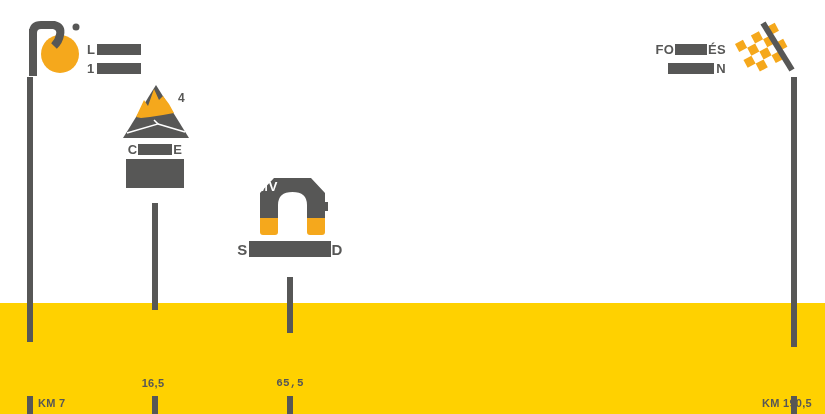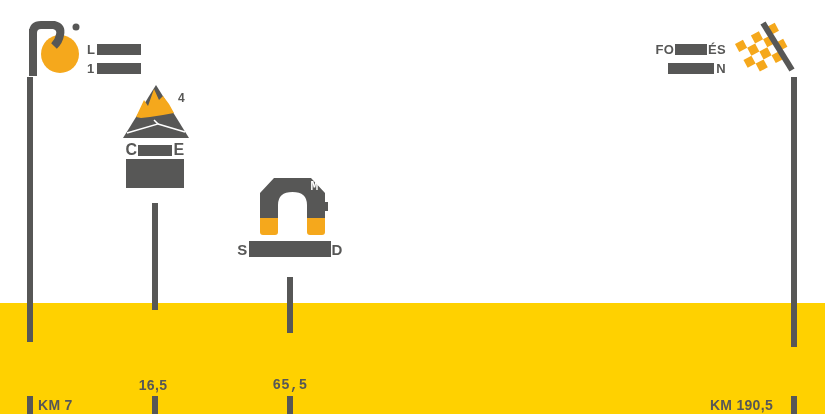--- a/index.html
+++ b/index.html
@@ -53,7 +53,7 @@
   </svg>
   <div class="cat">4</div>
 
-  <div class="lbl center" style="left:116px; top:142px; width:78px; font-size:16px;">
+  <div class="lbl center" style="left:116px; top:142px; width:78px; font-size:13px;">
     <div class="ln" style="line-height:15px;"><span>C</span><span class="redact" style="width:34px;height:11px;margin:0 1px;"></span><span>E</span></div>
     <div class="ln"><span class="redact" style="width:58px;height:29px;margin-top:2px;"></span></div>
   </div>

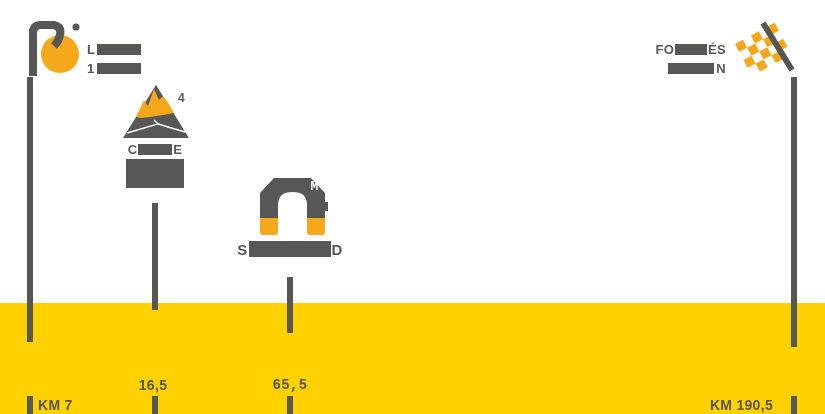--- a/index.html
+++ b/index.html
@@ -16,8 +16,8 @@
   .km   { position:absolute; color:#575756; font-weight:bold; font-size:14px; letter-spacing:0.3px; }
   .center { text-align:center; }
   .right  { text-align:right; }
-  .mv { position:absolute; left:257px; top:179px; width:71px; text-align:right;
-        color:#ffffff; font-weight:bold; font-size:13px; letter-spacing:1px;font-family:Liberation Mono, monospace; }
+  .mv { position:absolute; left:257px; top:179px; width:71px; text-align:left;
+        color:#ffffff; font-weight:bold; font-size:13px; letter-spacing:1px; }
   .cat { position:absolute; left:178px; top:91px; color:#575756; font-weight:bold; font-size:12px; }
   svg { position:absolute; display:block; }
 </style>

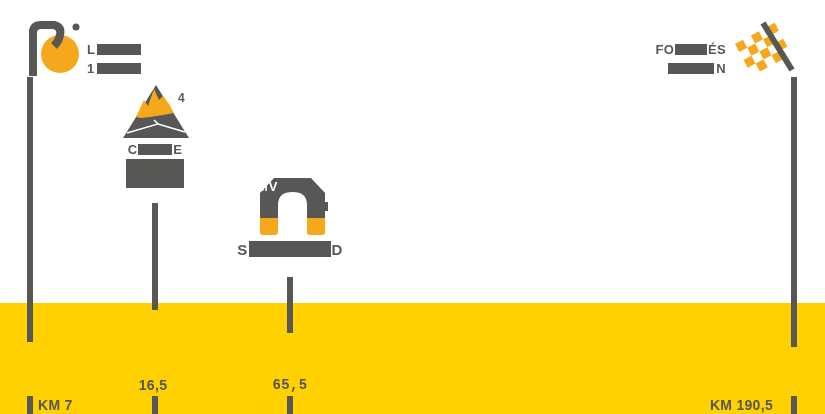--- a/index.html
+++ b/index.html
@@ -13,7 +13,7 @@
   .lbl  { position:absolute; color:#575756; font-weight:bold; font-size:13px; letter-spacing:0.3px; }
   .lbl .ln { line-height:19px; white-space:nowrap; }
   .redact { display:inline-block; background:#575756; vertical-align:-1px; }
-  .km   { position:absolute; color:#575756; font-weight:bold; font-size:14px; letter-spacing:0.3px; }
+  .km   { position:absolute; color:#575756; font-weight:bold; font-size:11px; letter-spacing:0.3px; }
   .center { text-align:center; }
   .right  { text-align:right; }
   .mv { position:absolute; left:257px; top:179px; width:71px; text-align:left;

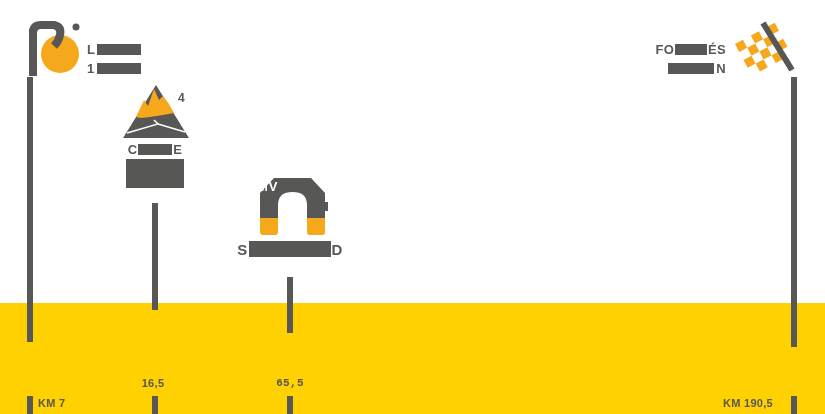--- a/index.html
+++ b/index.html
@@ -99,7 +99,7 @@
   <div class="km" style="left:38px; top:397px;">KM 7</div>
   <div class="km center" style="left:130px; top:377px; width:46px;">16,5</div>
   <div class="km center" style="left:267px; top:377px; width:46px;font-family:Liberation Mono, monospace;">65,5</div>
-  <div class="km right" style="left:667px; top:397px; width:106px;">KM 190,5</div>
+  <div class="km right" style="left:706px; top:397px; width:106px;">KM 190,5</div>
 
 </div>
 

